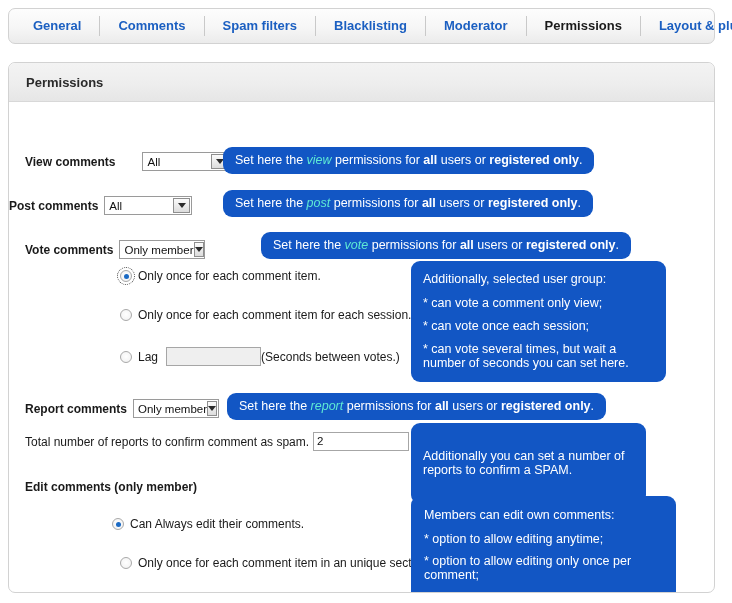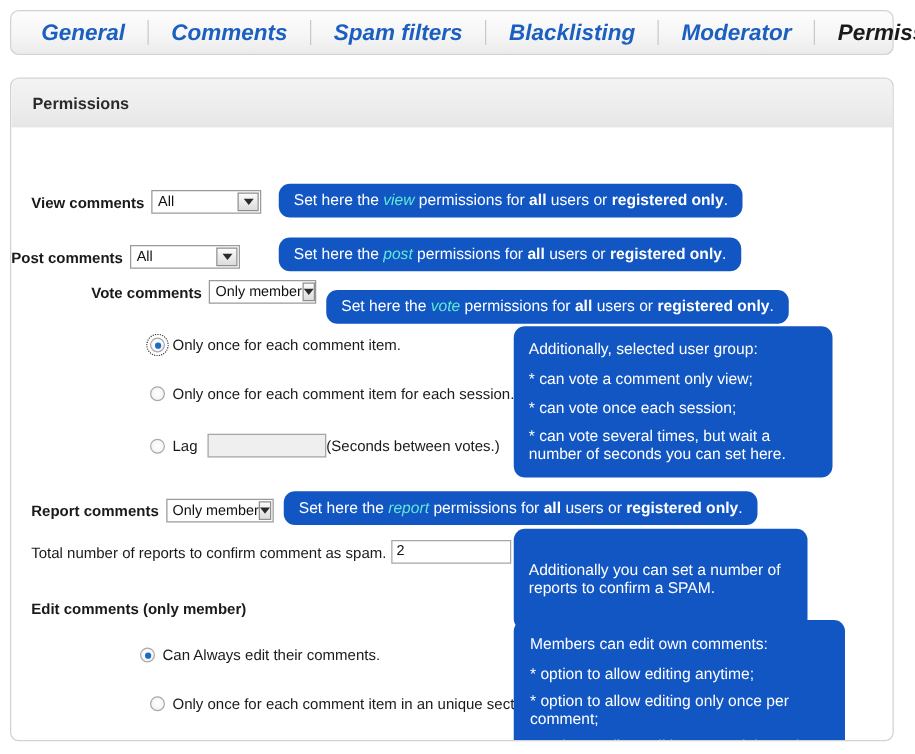--- a/index.html
+++ b/index.html
@@ -33,14 +33,13 @@
     padding-left: 6px;
   }
   .tab {
-    font-size: 18px;
+    font-size: 13px;
     font-weight: bold;
     color: #1b5fc1;
     padding: 0 18px;
     line-height: 34px;
     white-space: nowrap;
     cursor: pointer;
-    font-style: italic;
   }
   .tab.active {
     color: #1a1a1a;

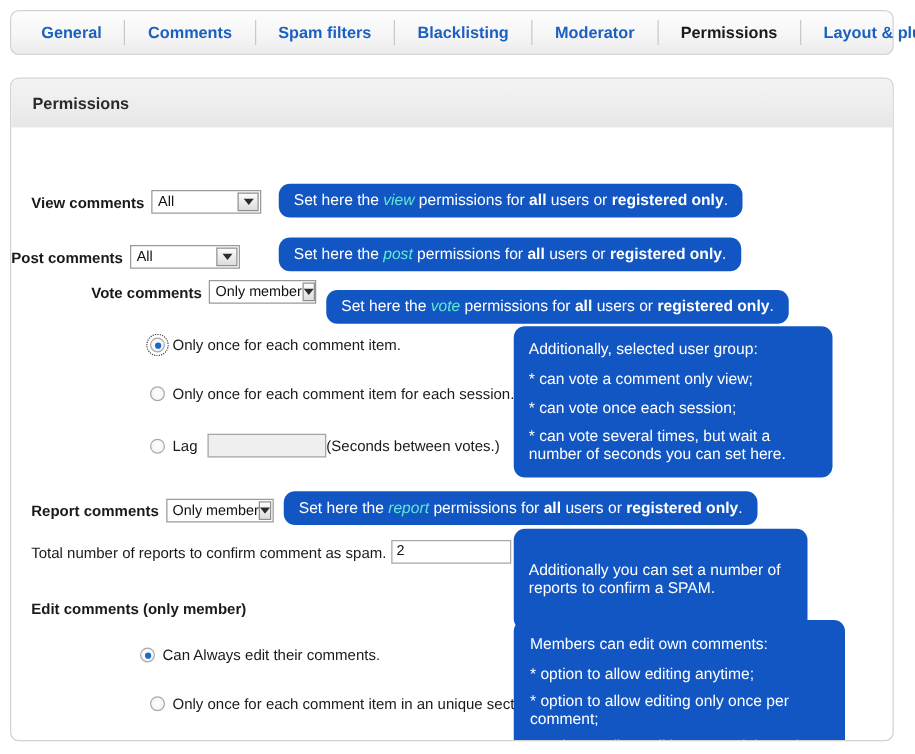--- a/index.html
+++ b/index.html
@@ -242,7 +242,7 @@
 
   <div class="panel-body">
 
-    <div class="row" style="left:16px; top:50px;">
+    <div class="row" style="left:16px; top:50px;gap:21px;">
       <span class="field-label">View comments</span>
       <div class="sel" style="width:88px; margin-left:6px;">
         <span class="sel-text">All</span>

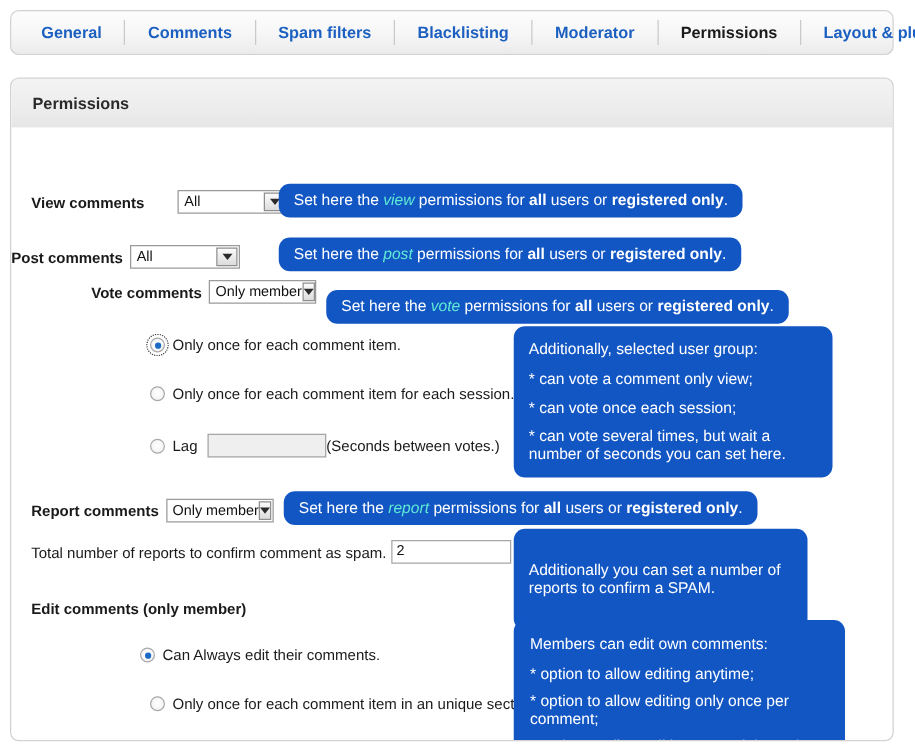--- a/index.html
+++ b/index.html
@@ -270,7 +270,7 @@
       <span>Set here the </span><i>post</i><span> permissions for </span><b>all</b><span> users or </span><b>registered only</b><span>.</span>
     </div>
 
-    <div class="row" style="left:16px; top:122px;margin-left:48px;">
+    <div class="row" style="left:16px; top:138px;">
       <span class="field-label">Vote comments</span>
       <div class="sel" style="width:86px; margin-left:6px;">
         <span class="sel-text">Only member</span>

